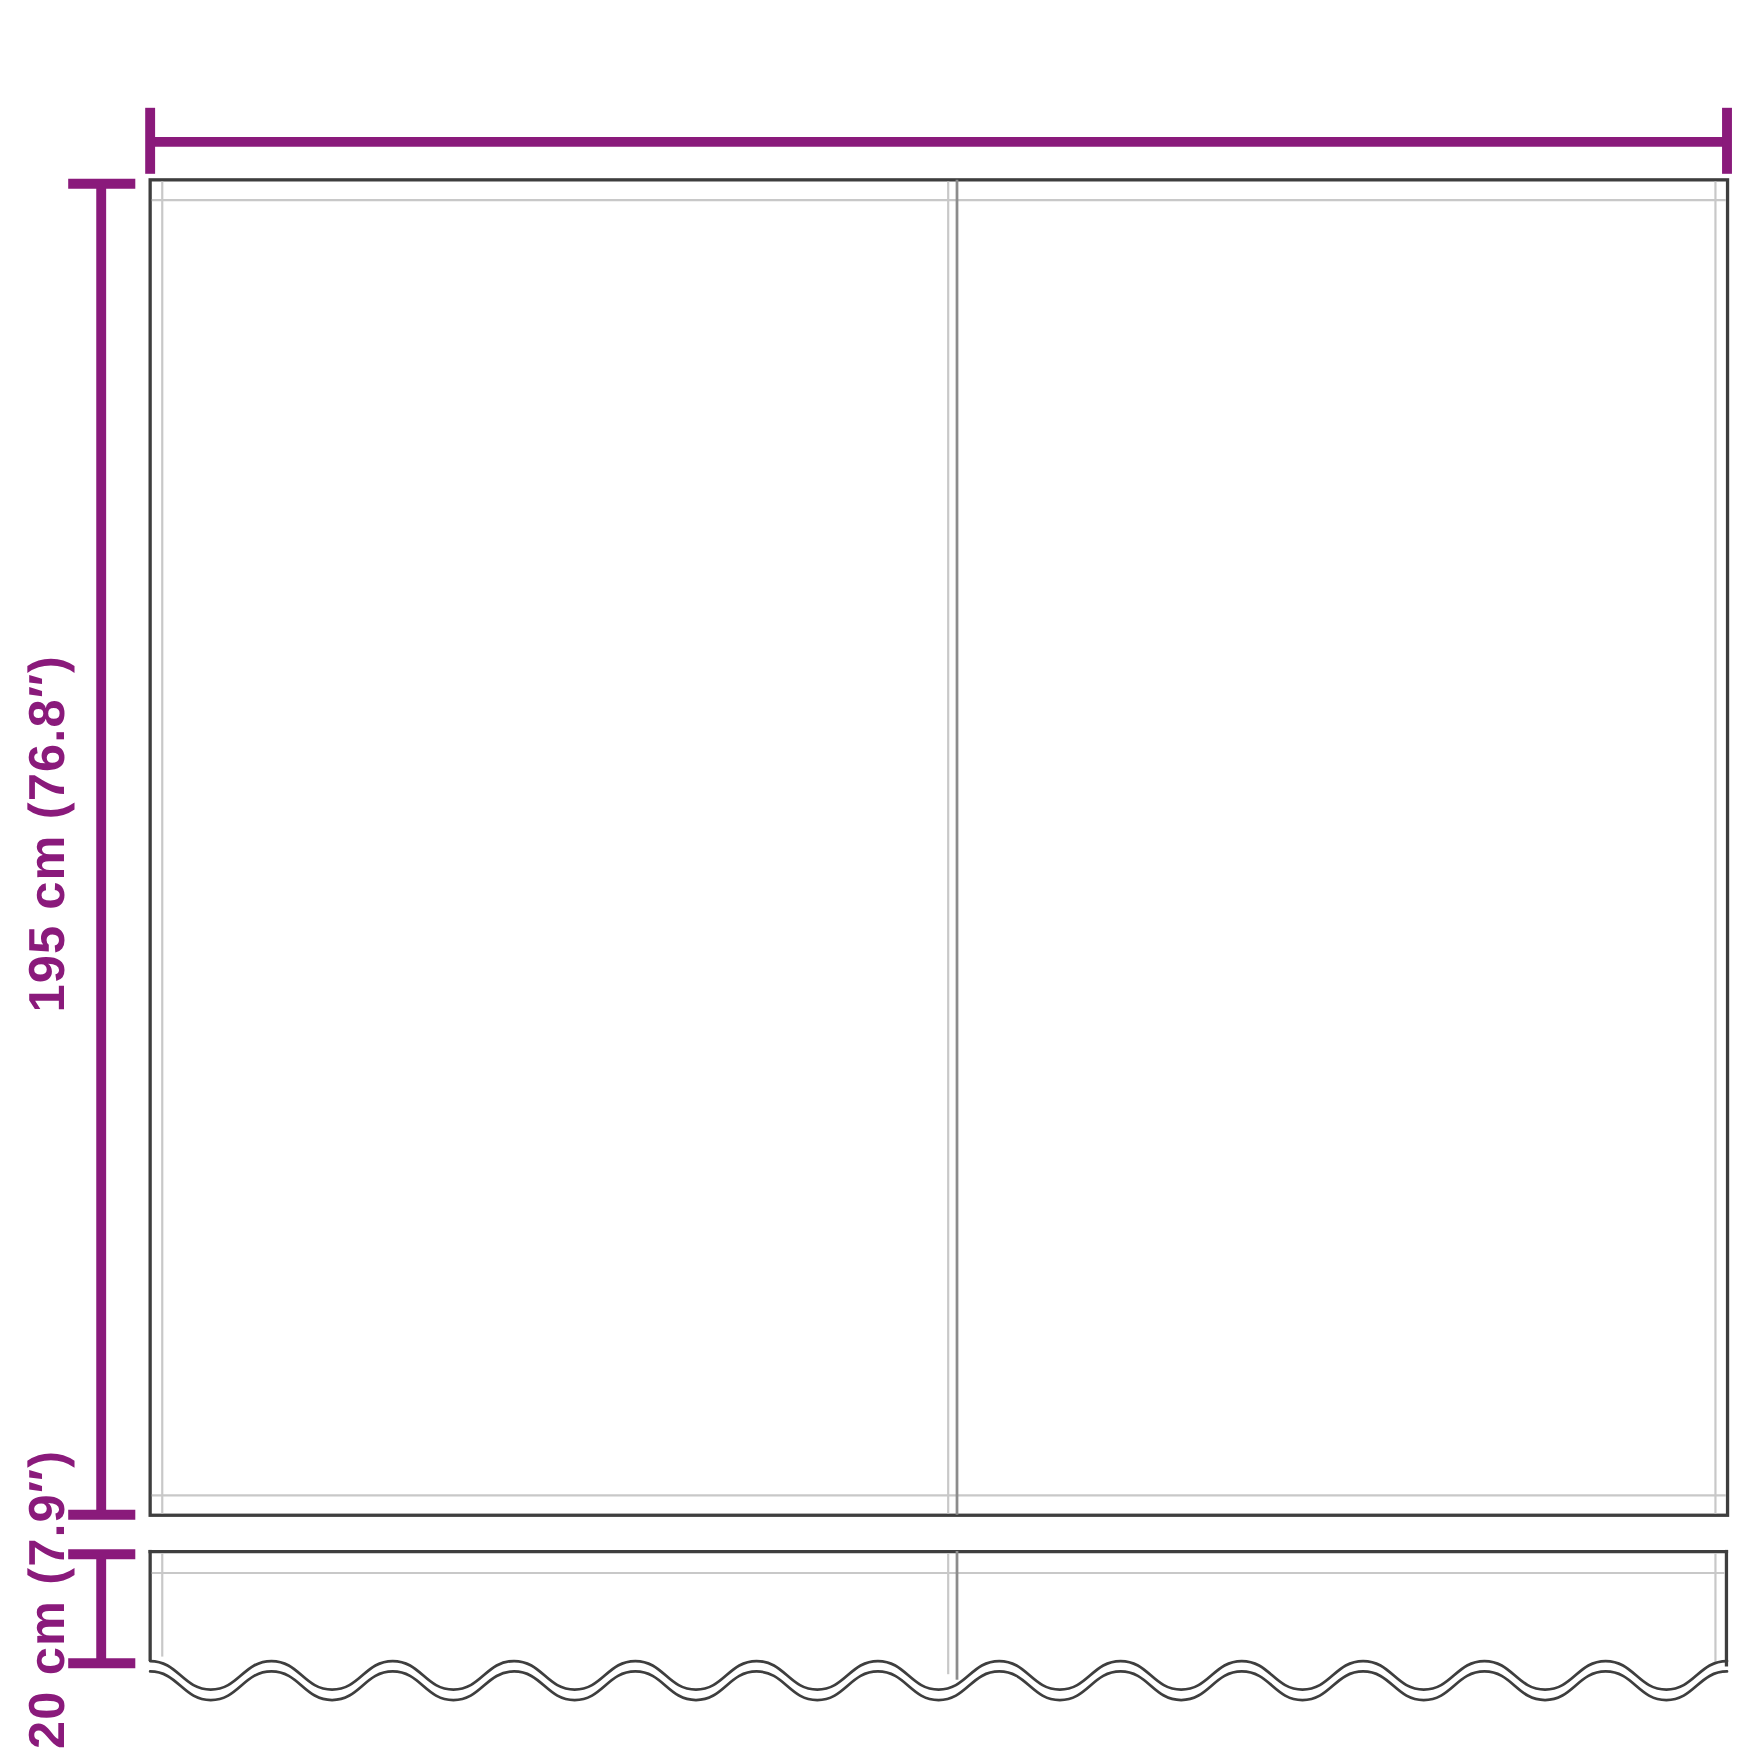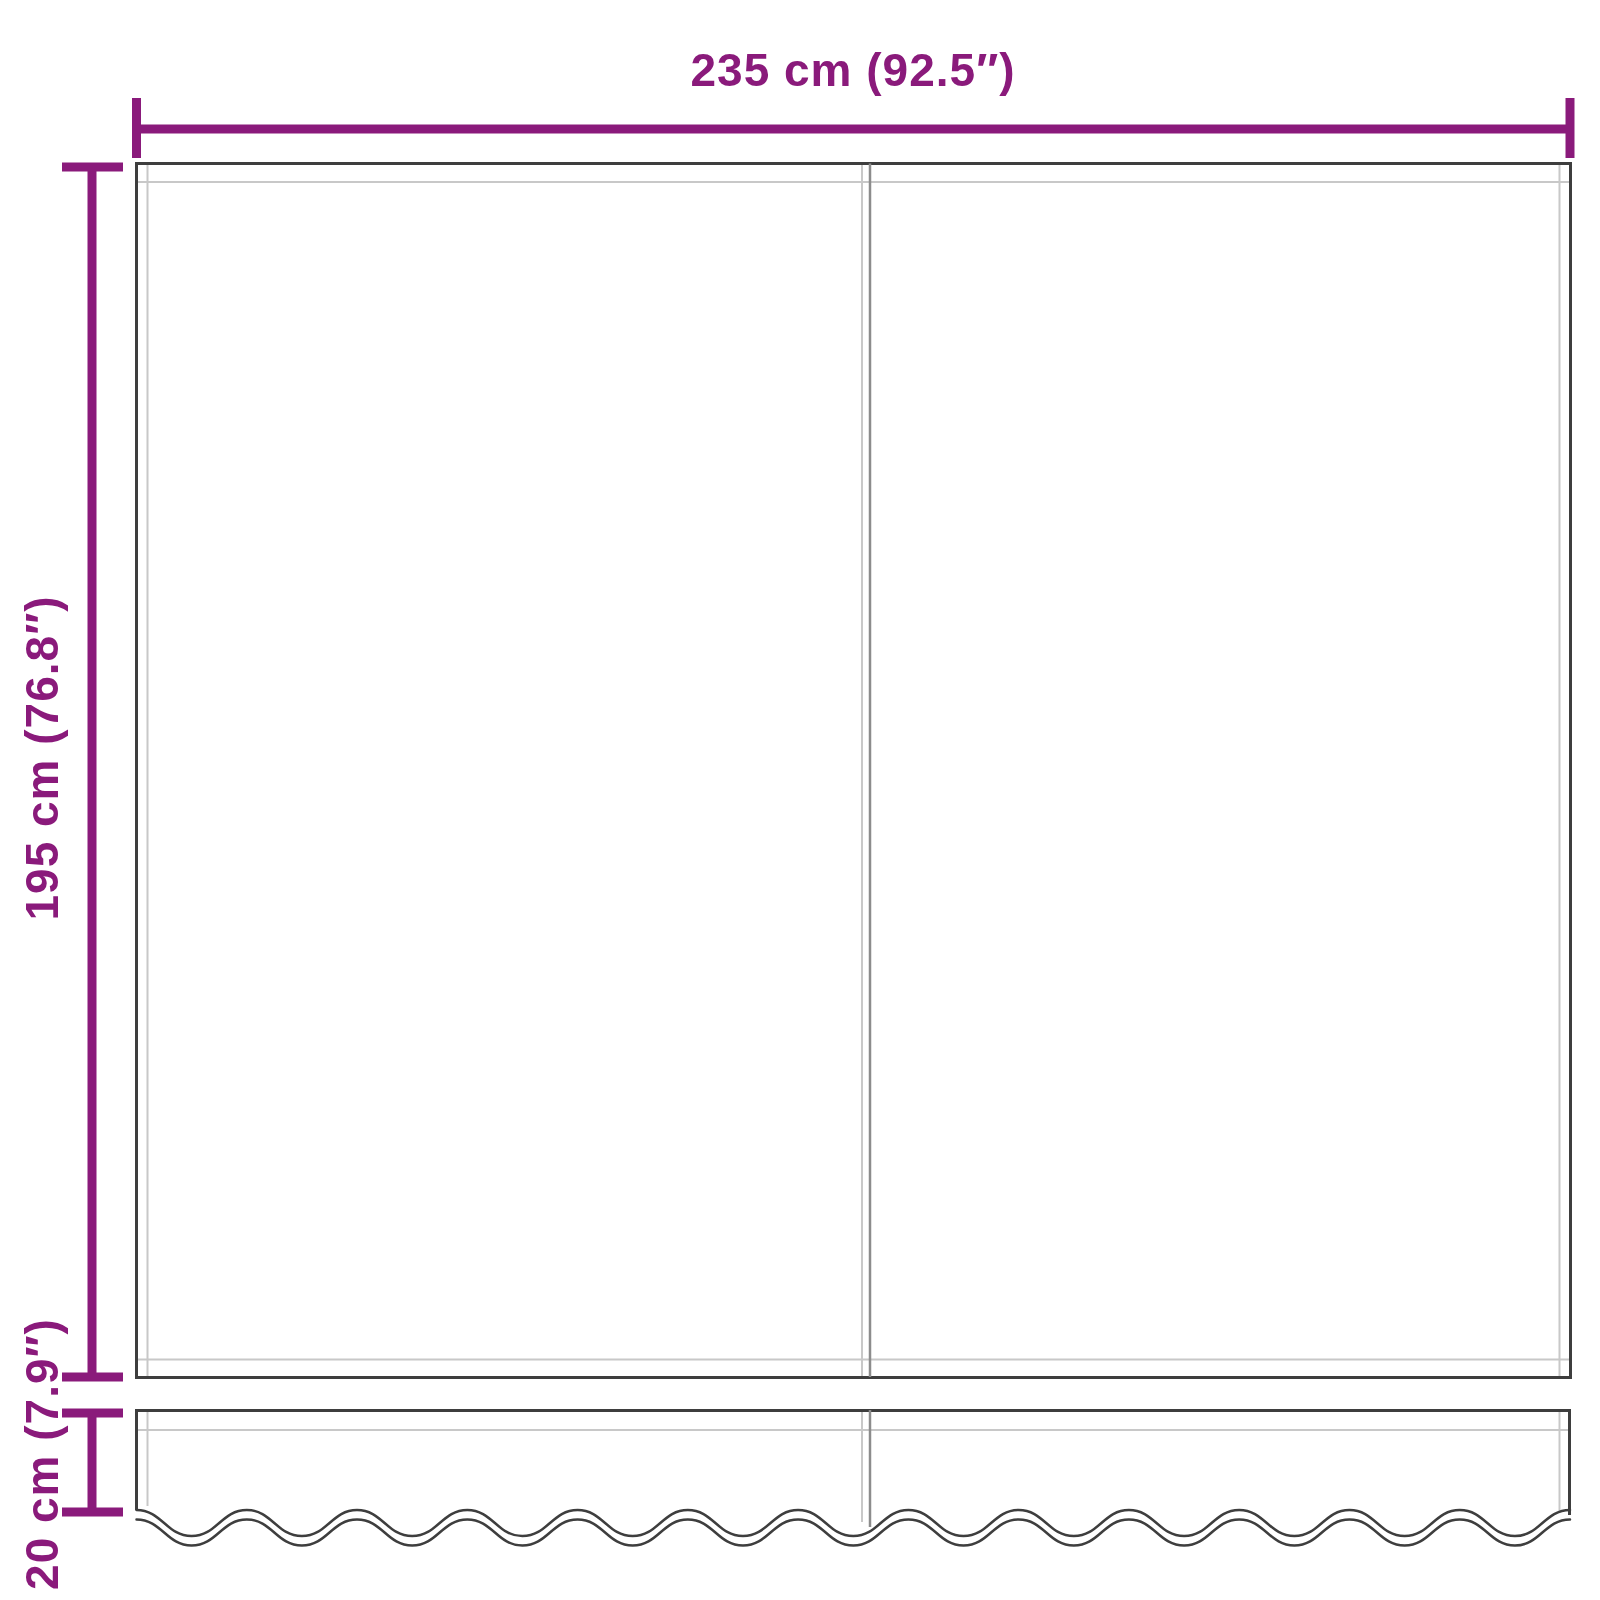--- a/index.html
+++ b/index.html
@@ -92,7 +92,6 @@
     </g>
   </svg>
 
-  <div class="dim-label horiz" style="left:853px; top:70px;">235 cm (92.5″)</div>
 
   <div class="dim-label rot" style="left:42px; top:758px;">195 cm (76.8″)</div>
 

